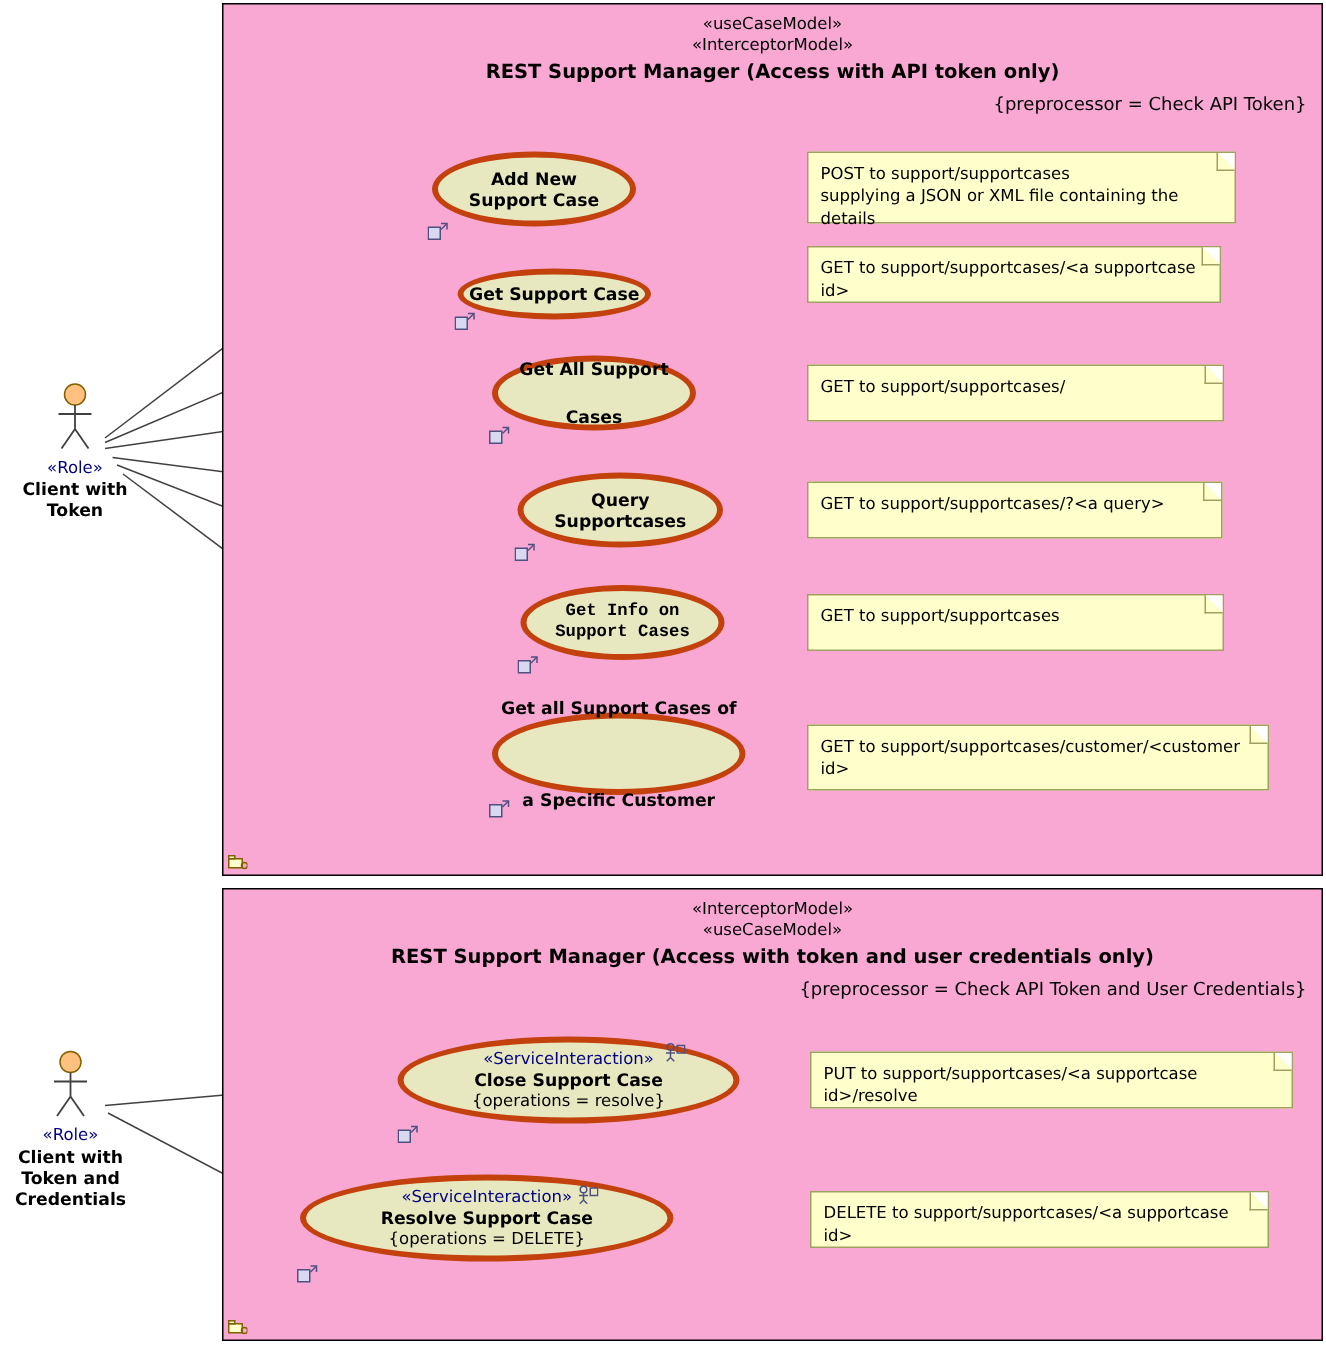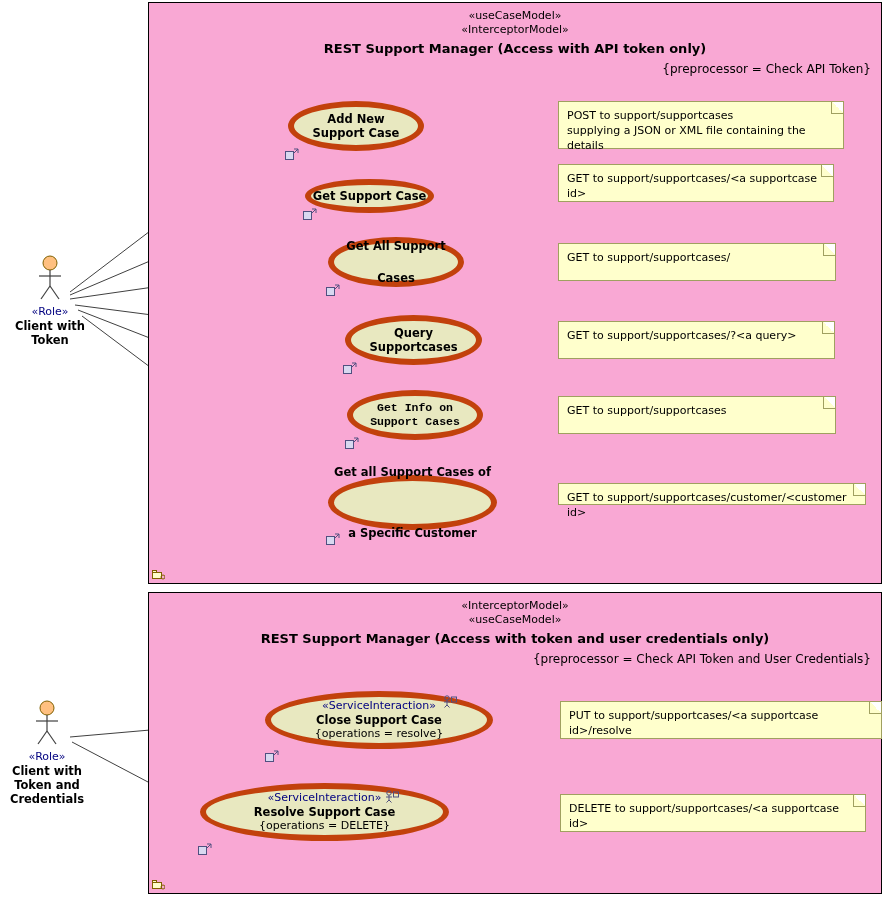--- a/index.html
+++ b/index.html
@@ -52,7 +52,7 @@
   .usecase {
     position: absolute;
     background: #e8e8c0;
-    border: 6px solid #c2410c;
+    border: 4px solid #c2410c;
     border-radius: 50% / 50%;
     box-sizing: border-box;
     display: flex;

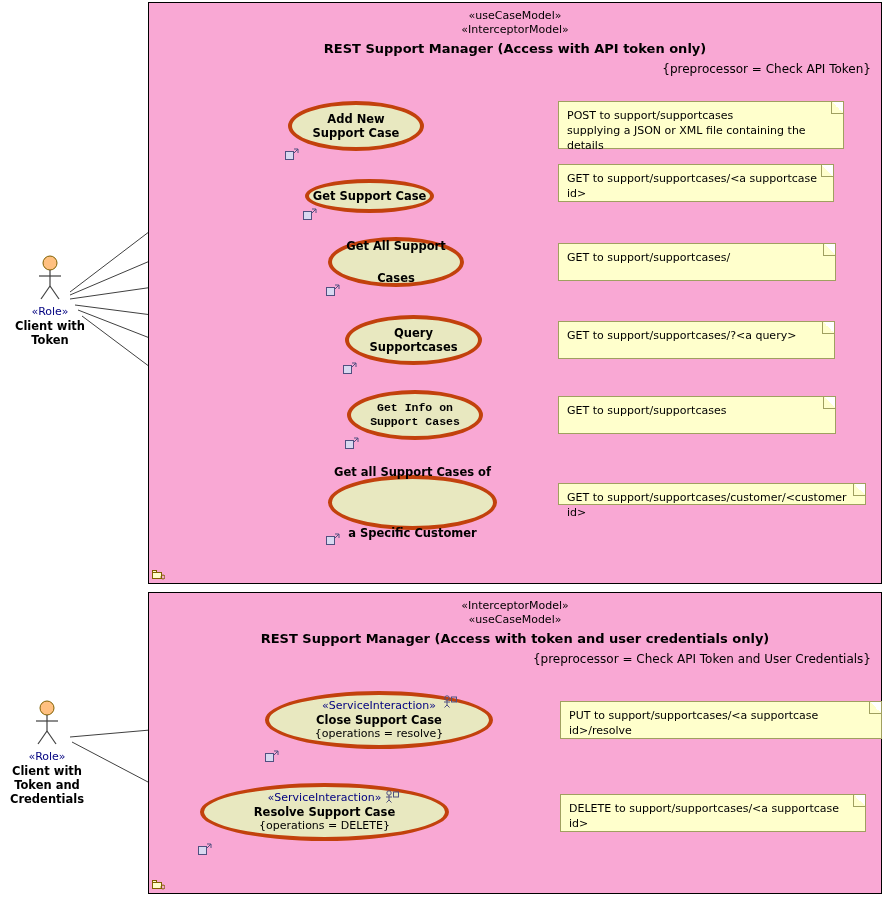--- a/index.html
+++ b/index.html
@@ -87,7 +87,6 @@
     color: #000000;
     padding: 6px 8px;
     line-height: 15px;
-    margin-left: 20px;
   }
   .note .fold {
     position: absolute;

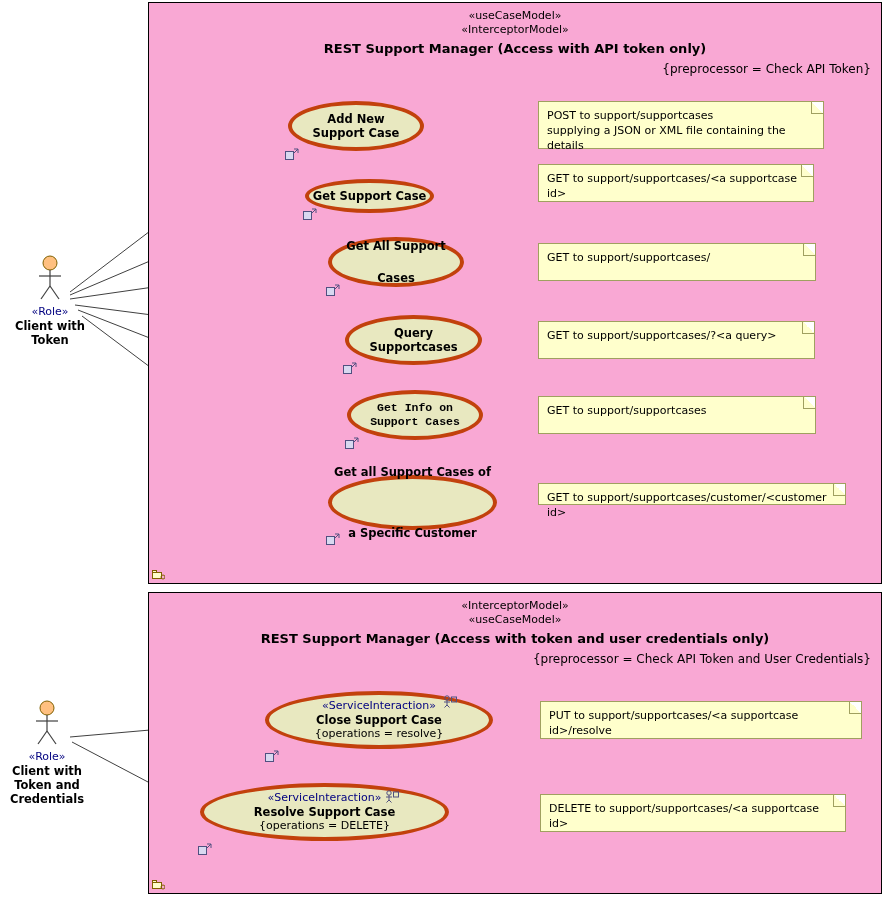--- a/index.html
+++ b/index.html
@@ -290,7 +290,7 @@
     <line x1="9" y1="5" x2="13" y2="1" stroke="#505080"></line>
   </svg>
 
-  <div class="note" style="left:538px; top:483px; width:308px; height:22px;">
+  <div class="note" style="left:538px; top:483px; width:308px; height:44px;">
     <span class="fold"></span>
     <div>GET to support/supportcases/customer/&lt;customer id&gt;</div>
   </div>

